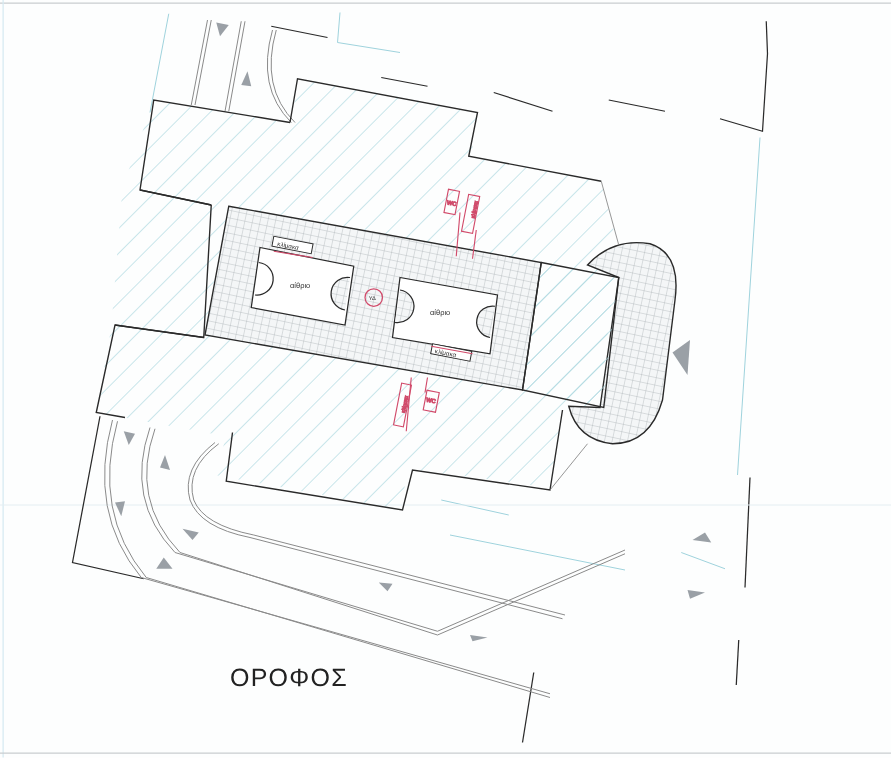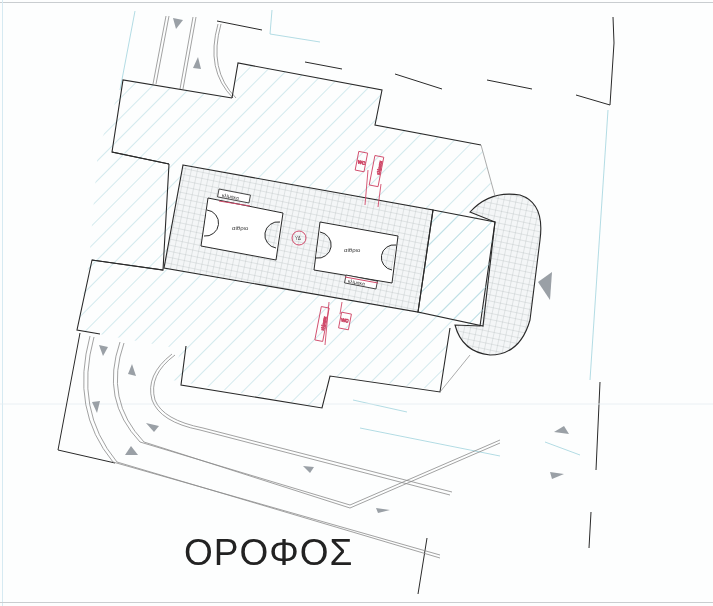--- a/index.html
+++ b/index.html
@@ -9,7 +9,7 @@
   .leftline { position: absolute; left: 2px; top: 0; width: 1px; height: 606px; background: #d6eaf2; }
   .bottomline { position: absolute; left: 0; top: 602px; width: 713px; height: 1px; background: #c9cdd0; }
   svg { position: absolute; left: 0; top: 0; }
-  .title { position: absolute; left: 184px; top: 532px; font-size: 37px; letter-spacing: 1px; color: #222; font-family: "Liberation Sans", sans-serif; }
+  .title { position: absolute; left: 184px; top: 532px; font-size: 20px; letter-spacing: 1px; color: #222; font-family: "Liberation Sans", sans-serif; }
   .lbl { font-family: "Liberation Sans", sans-serif; fill: #333; }
 </style>
 </head>

